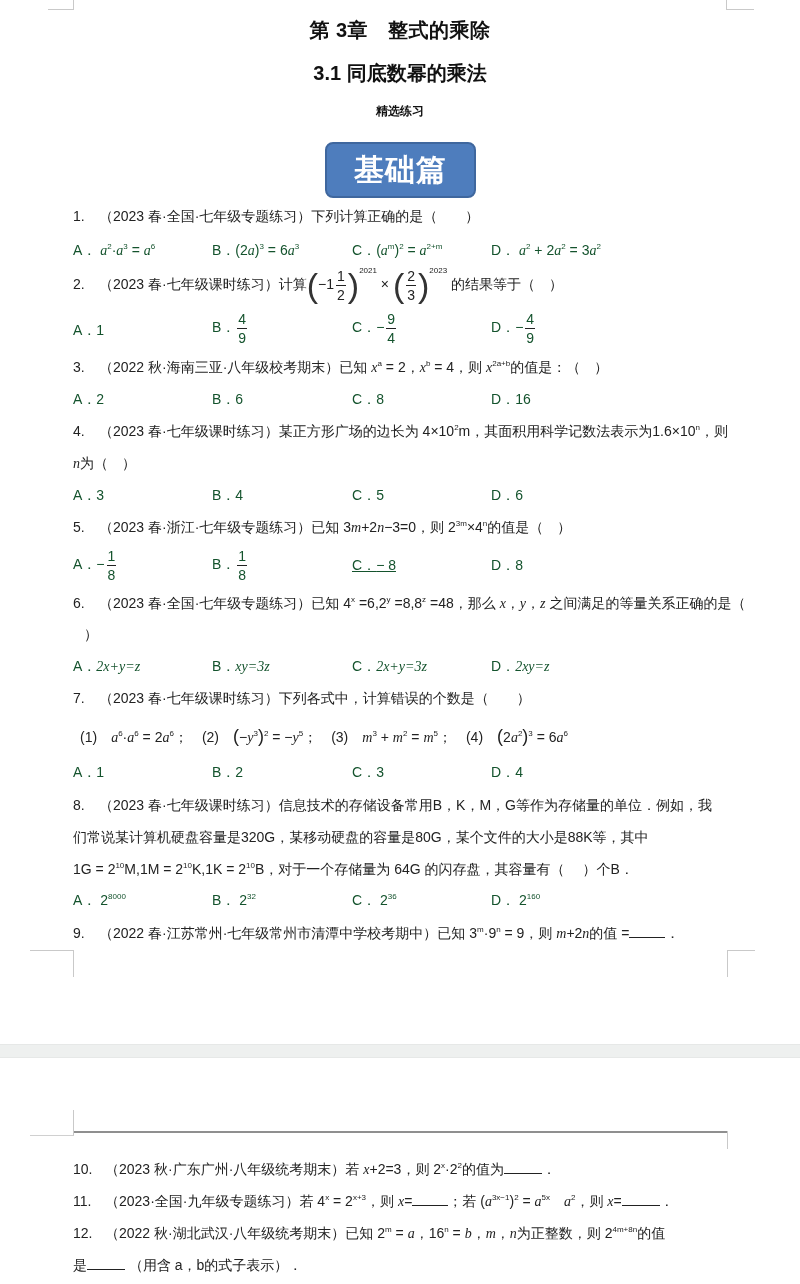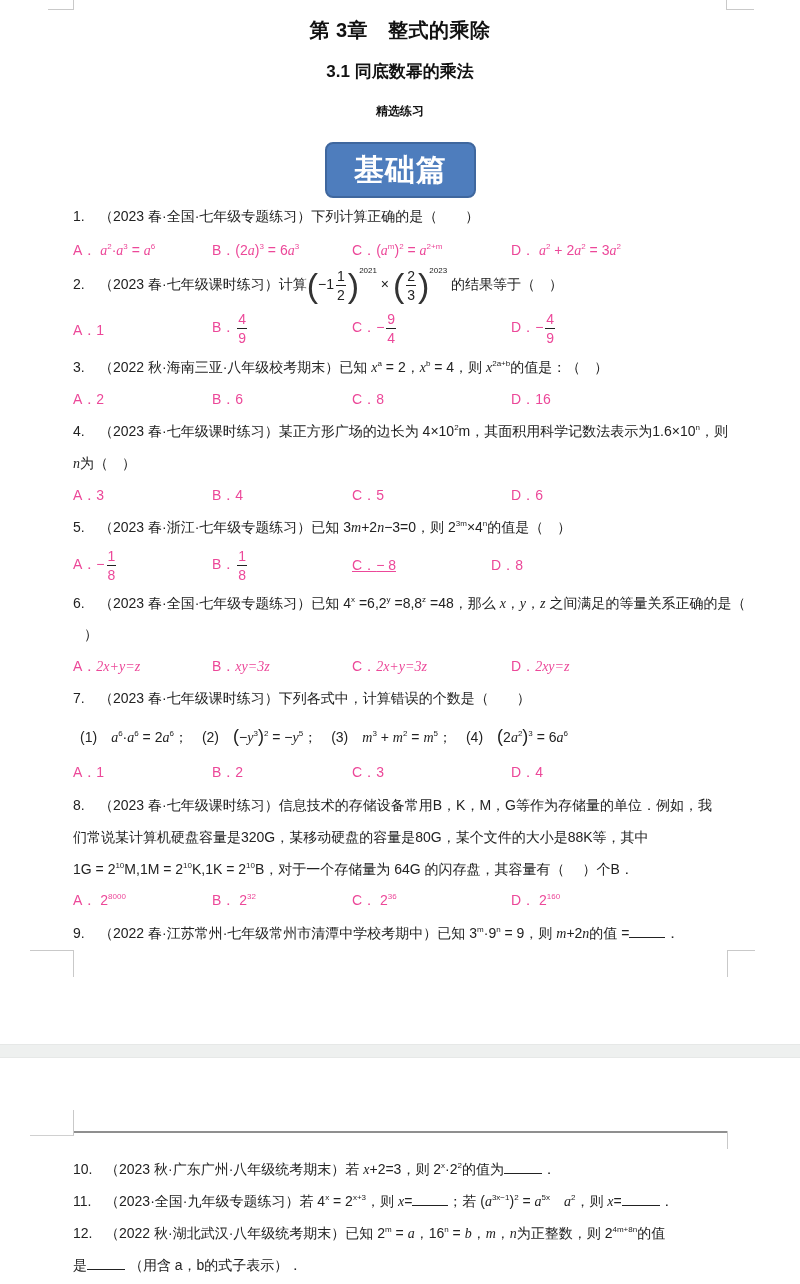--- a/index.html
+++ b/index.html
@@ -23,7 +23,7 @@
   .title { position: absolute; left: 0; width: 800px; text-align: center; font-weight: bold; color: #111; }
   .t1 { top: 17px; font-size: 20px; letter-spacing: 0.5px; }
   .t1 .gap-sp { display: inline-block; width: 20px; }
-  .t2 { top: 60px; font-size: 17px; }
+  .t2 { top: 60px; font-size: 20px; }
   .t3 { top: 103px; font-size: 12px; }
 
   .badge { position: absolute; left: 325px; top: 142px; width: 151px; height: 56px; background: #4e7dbd; border: 2px solid #3f679e; border-radius: 8px; color: #fff; font-size: 30px; font-weight: bold; text-align: center; line-height: 52px; letter-spacing: 1px; }

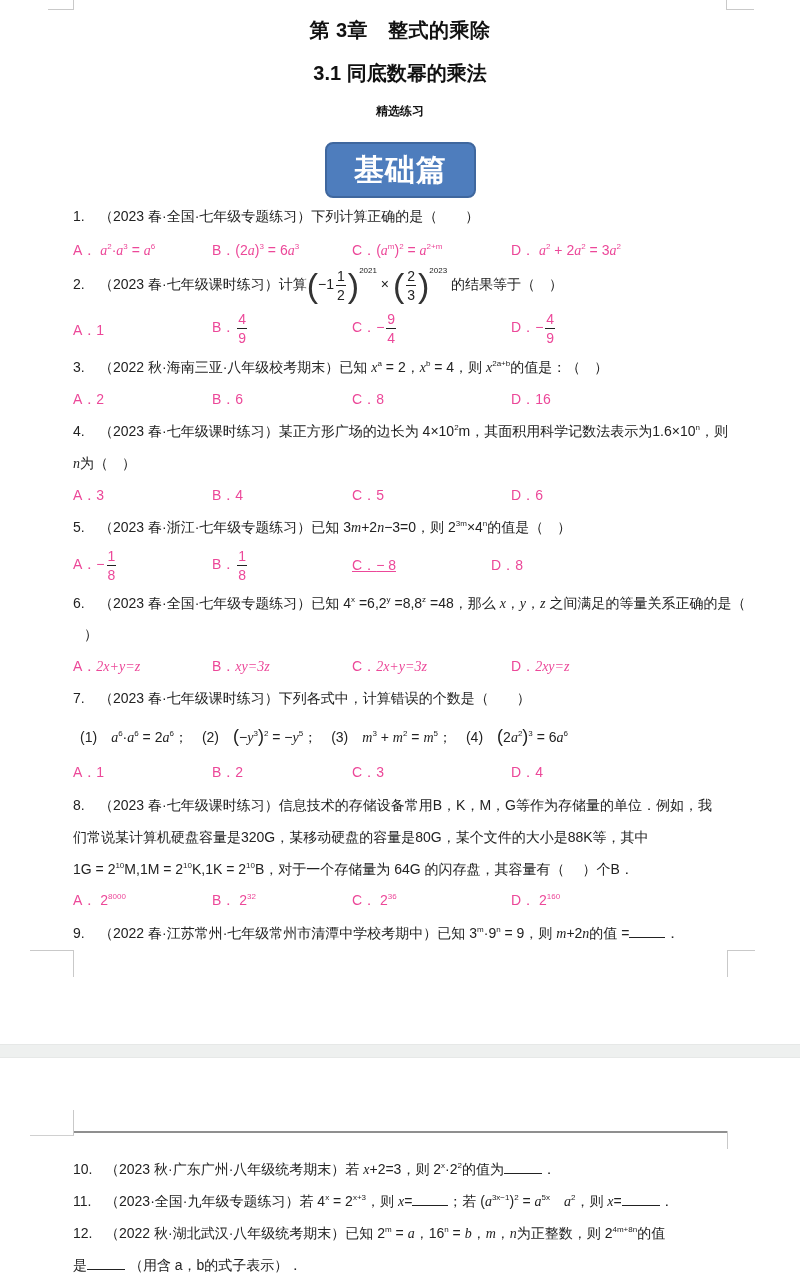--- a/index.html
+++ b/index.html
@@ -31,7 +31,7 @@
   .line { position: absolute; left: 73px; font-size: 14px; color: #222; white-space: nowrap; }
   .num { display: inline-block; width: 26px; }
   .num2 { display: inline-block; width: 32px; }
-  .opt { position: absolute; font-size: 14px; color: #ec4899; white-space: nowrap; }
+  .opt { position: absolute; font-size: 14px; color: #14532d; white-space: nowrap; }
   .oa { left: 73px; } .ob { left: 212px; } .oc { left: 352px; } .od { left: 491px; margin-left: 20px; }
   .ob5 { left: 212px; } .oc5 { left: 352px; text-decoration: underline; } .od5 { left: 491px; text-align: right; }
   i, .it { font-style: italic; font-family: "Liberation Serif", "DejaVu Serif", serif; }

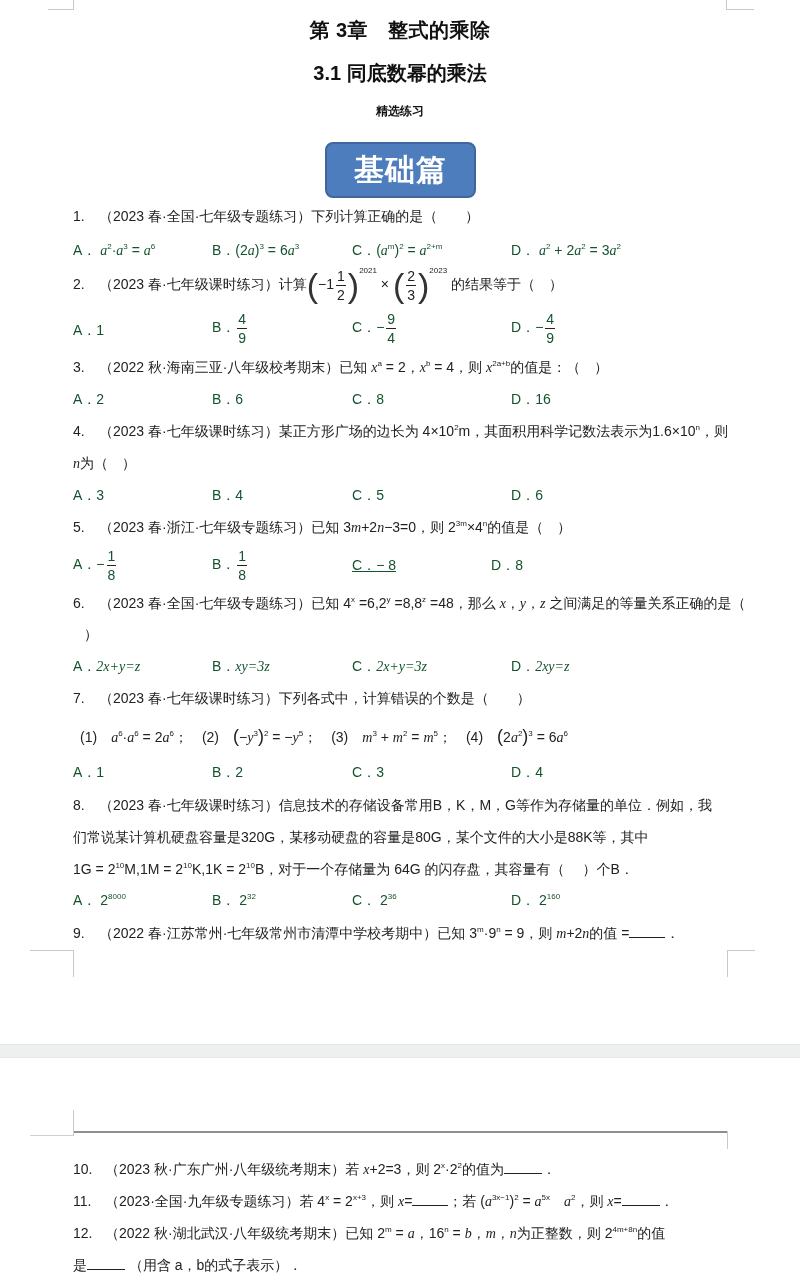--- a/index.html
+++ b/index.html
@@ -32,7 +32,7 @@
   .num { display: inline-block; width: 26px; }
   .num2 { display: inline-block; width: 32px; }
   .opt { position: absolute; font-size: 14px; color: #14532d; white-space: nowrap; }
-  .oa { left: 73px; } .ob { left: 212px; } .oc { left: 352px; } .od { left: 491px; margin-left: 20px; }
+  .oa { left: 73px; } .ob { left: 212px; } .oc { left: 352px; } .od { left: 491px; }
   .ob5 { left: 212px; } .oc5 { left: 352px; text-decoration: underline; } .od5 { left: 491px; text-align: right; }
   i, .it { font-style: italic; font-family: "Liberation Serif", "DejaVu Serif", serif; }
   sup { font-size: 8px; vertical-align: 6px; line-height: 0; }

